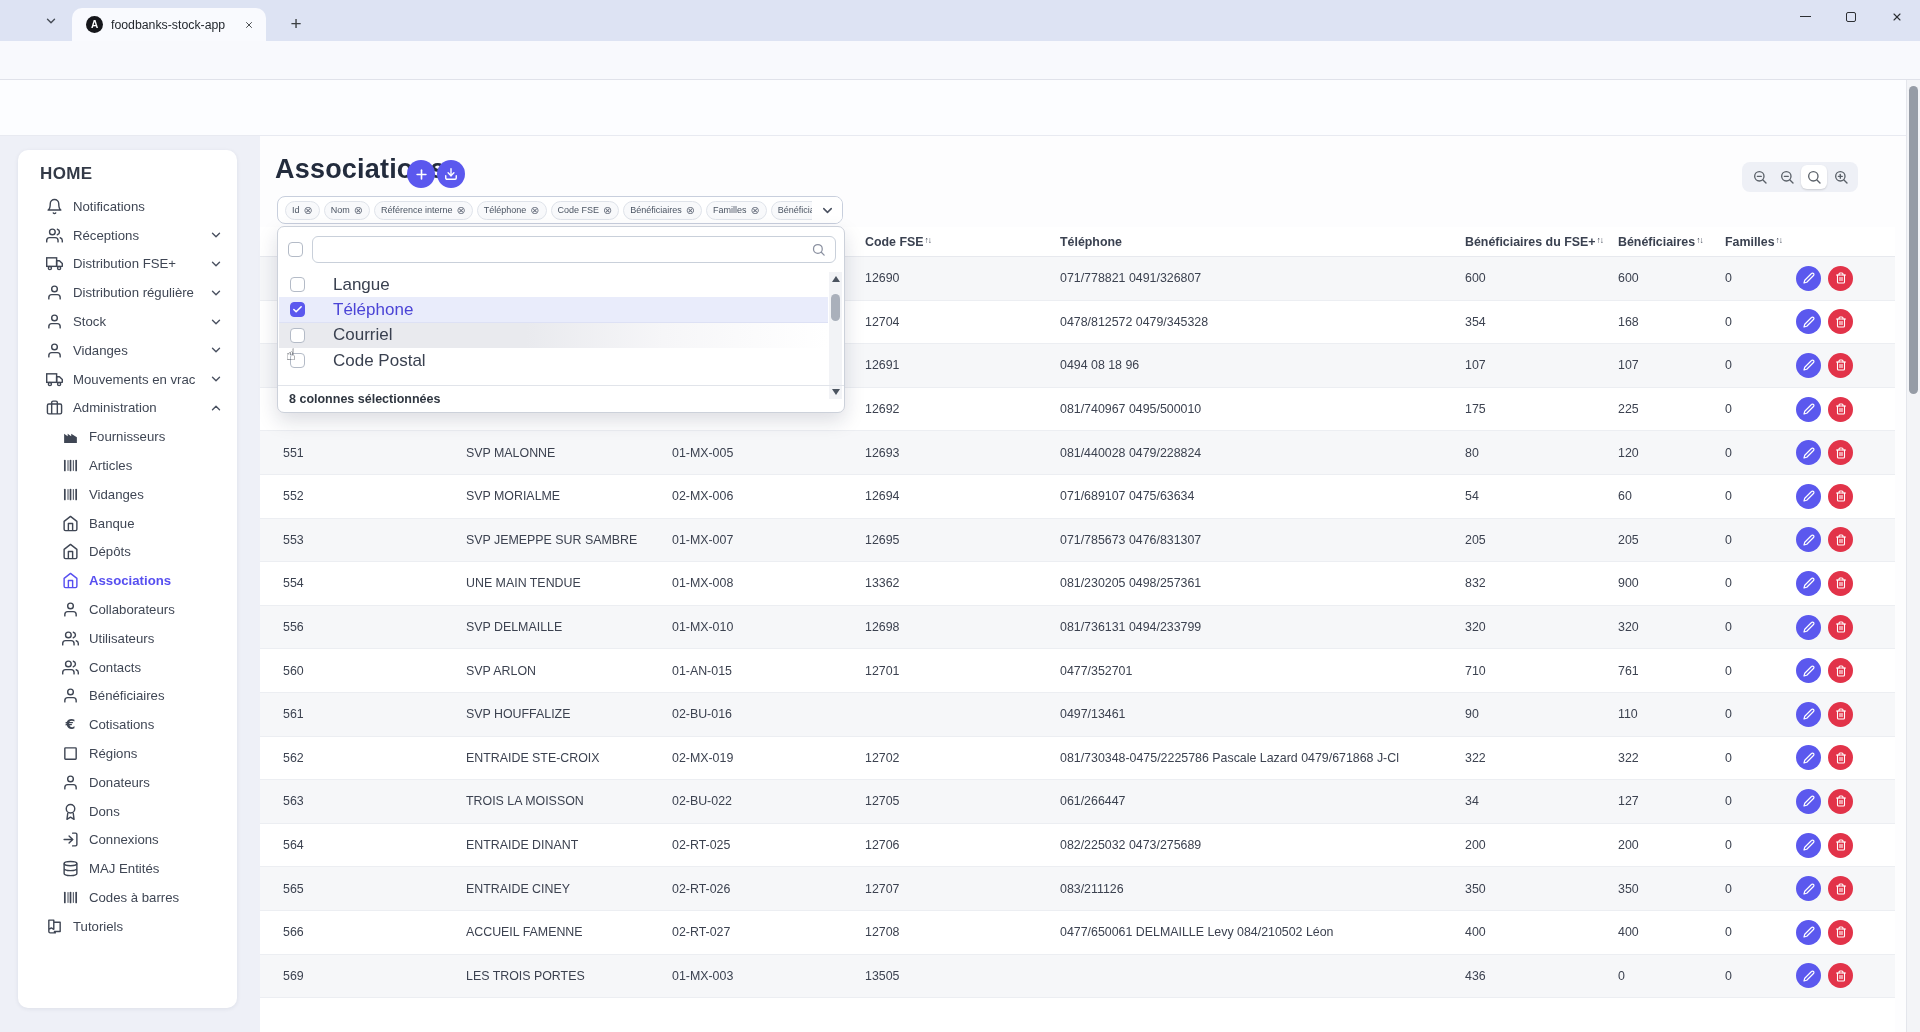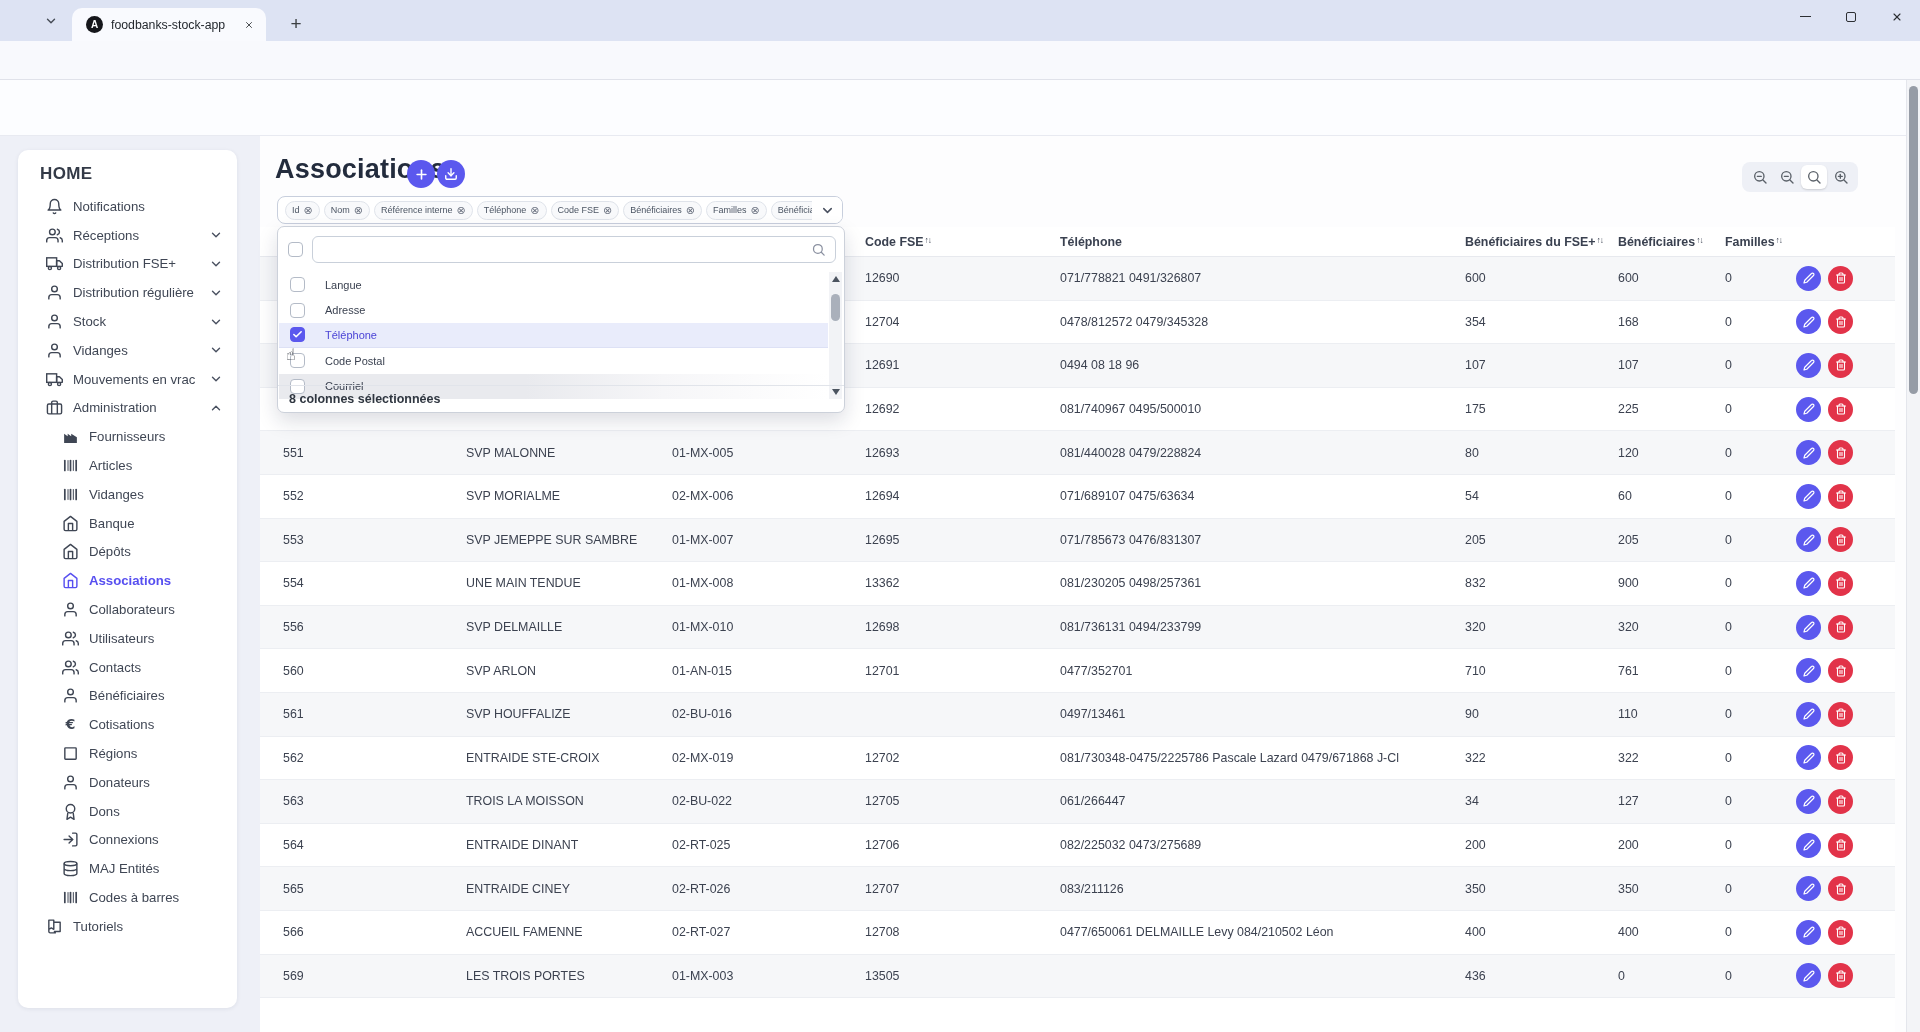--- a/index.html
+++ b/index.html
@@ -113,7 +113,7 @@
   .dd-searchicon{position:absolute;right:18px;top:15px;width:15px;height:15px;color:#8a90a0}
   .dd-list{position:absolute;left:1px;top:45px;right:16px;height:127px;overflow:hidden}
   .opt{height:25.4px;display:flex;align-items:center;padding-left:11px;cursor:pointer}
-  .opt .olabel{margin-left:20px;font-size:11px;color:#3a4150}
+  .opt .olabel{margin-left:28px;font-size:17px;color:#3a4150}
   .opt.checked{background:#e9ecfb;border-bottom:1px solid #dde1f5}
   .opt.checked .cb{background:#5b58ee;border-color:#5b58ee}
   .opt.checked .cb .tick{display:block}

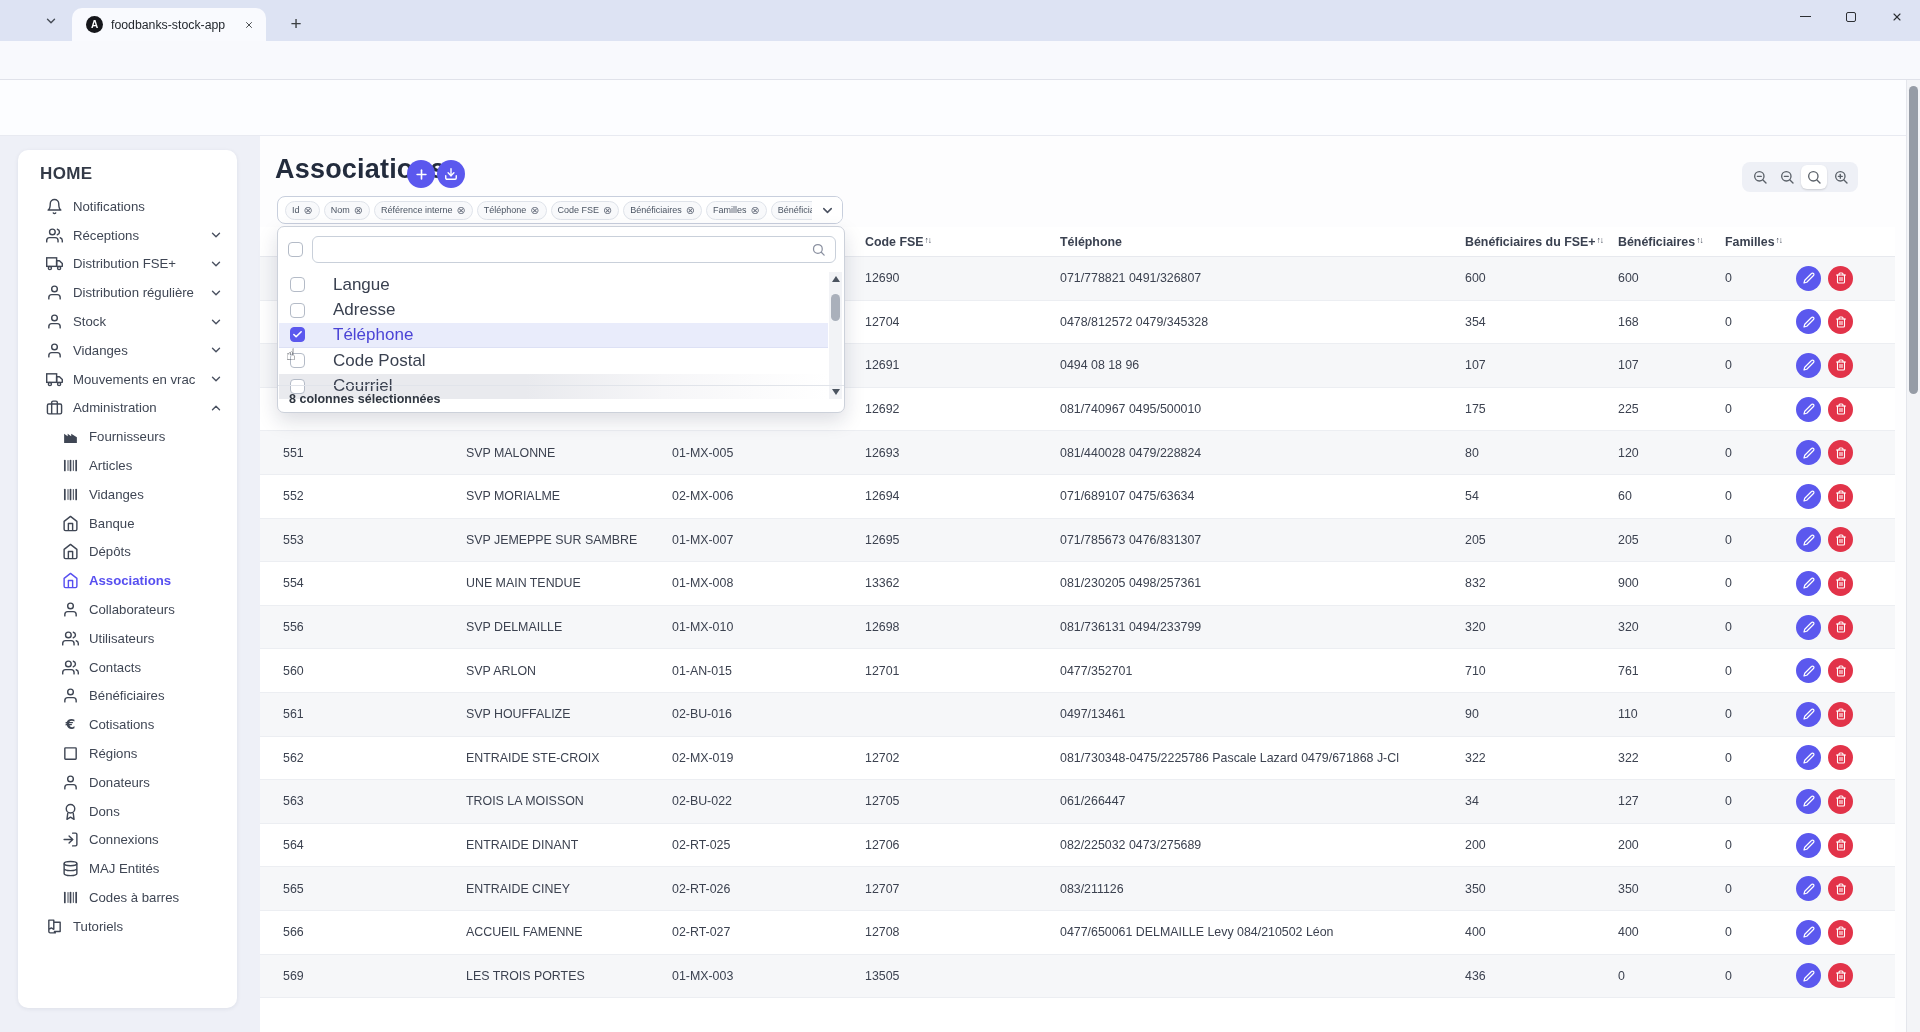--- a/index.html
+++ b/index.html
@@ -1142,10 +1142,6 @@
     <span class="cb"></span>
     <span class="olabel">Langue</span>
   </div>
-          <div class="opt">
-    <span class="cb"></span>
-    <span class="olabel">Adresse</span>
-  </div>
           <div class="opt checked">
     <span class="cb">
               <svg class="tick">

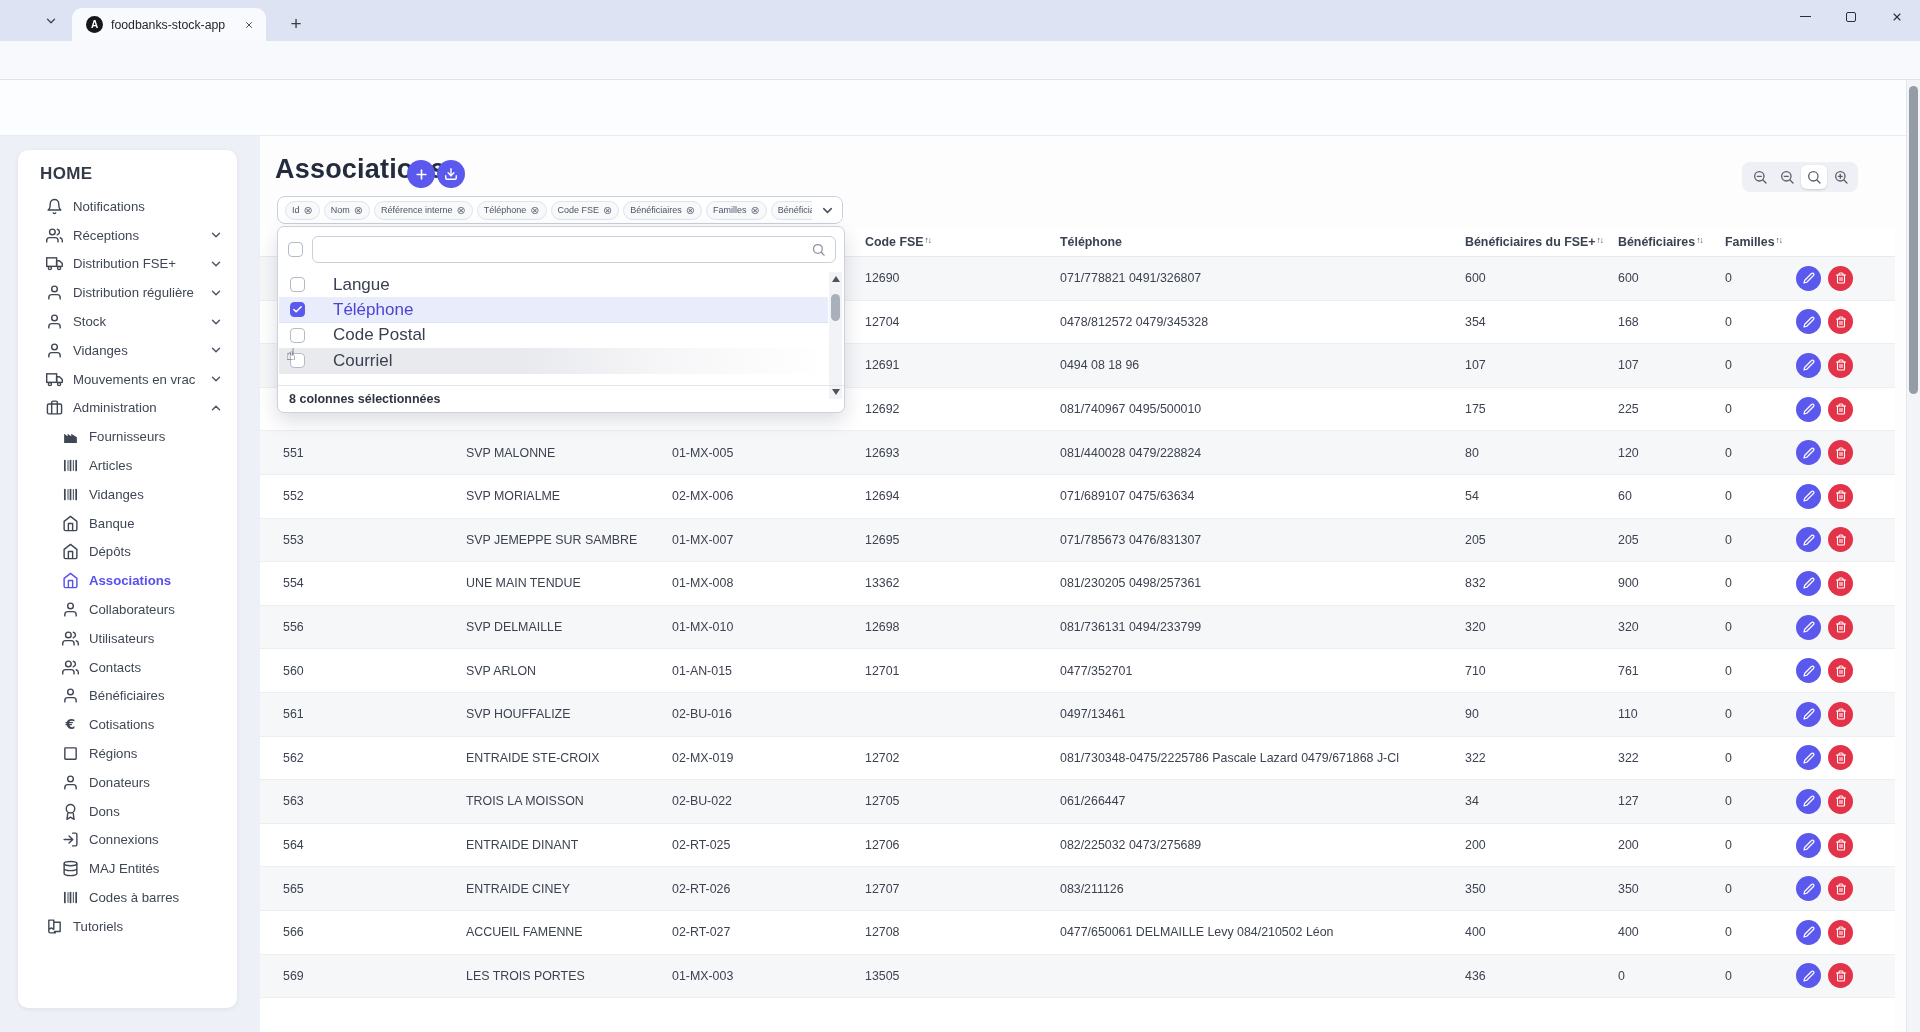--- a/index.html
+++ b/index.html
@@ -1150,13 +1150,13 @@
             </span>
     <span class="olabel">Téléphone</span>
   </div>
+          <div class="opt hovered">
+    <span class="cb"></span>
+    <span class="olabel">Courriel</span>
+  </div>
           <div class="opt">
     <span class="cb"></span>
     <span class="olabel">Code Postal</span>
-  </div>
-          <div class="opt hovered">
-    <span class="cb"></span>
-    <span class="olabel">Courriel</span>
   </div>
         </div>
       <div class="dd-scroll">

